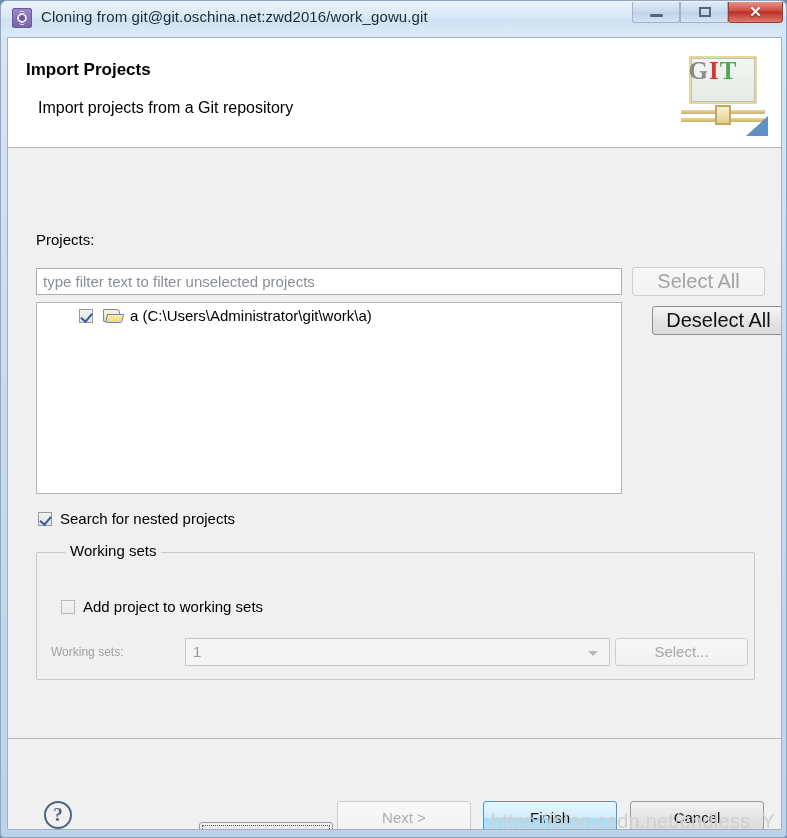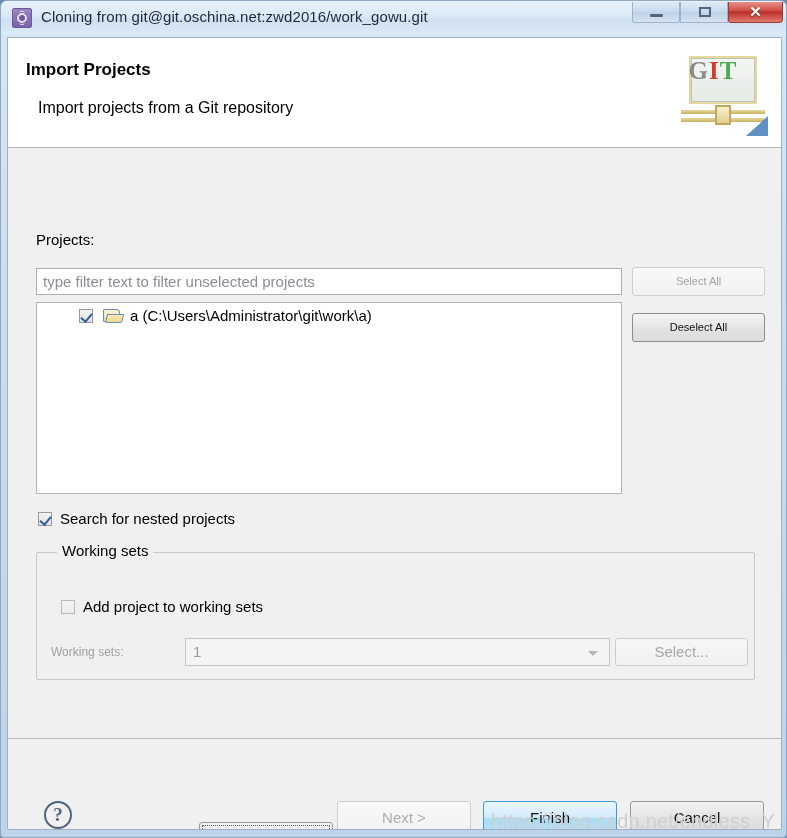--- a/index.html
+++ b/index.html
@@ -393,7 +393,7 @@
     width: 133px; height: 29px;
     box-sizing: border-box;
     border-radius: 3px;
-    font-size: 11px;
+    font-size: 20px;
     text-align: center;
     line-height: 27px;
   }

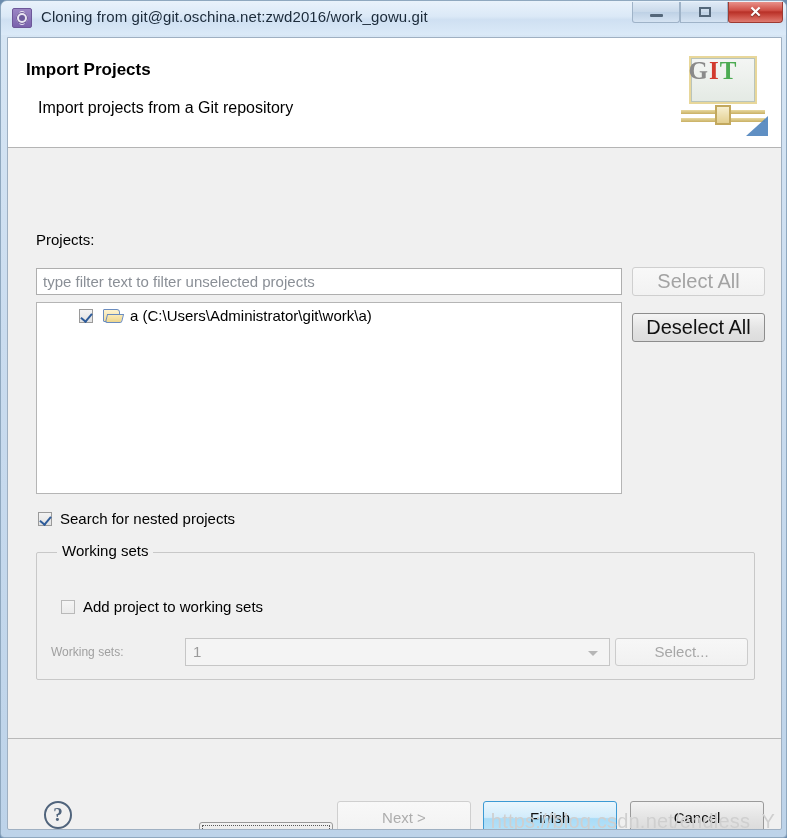--- a/index.html
+++ b/index.html
@@ -404,10 +404,11 @@
     color: #a3a3a3;
   }
   #deselect-all-btn {
-    top: 165px;
+    top: 158px;
     background: linear-gradient(180deg, #f5f5f5 0%, #e3e3e3 55%, #dcdcdc 100%);
     border: 1px solid #8d8d8d;
     color: #111;
+    margin-left: 20px;
   }
 
   

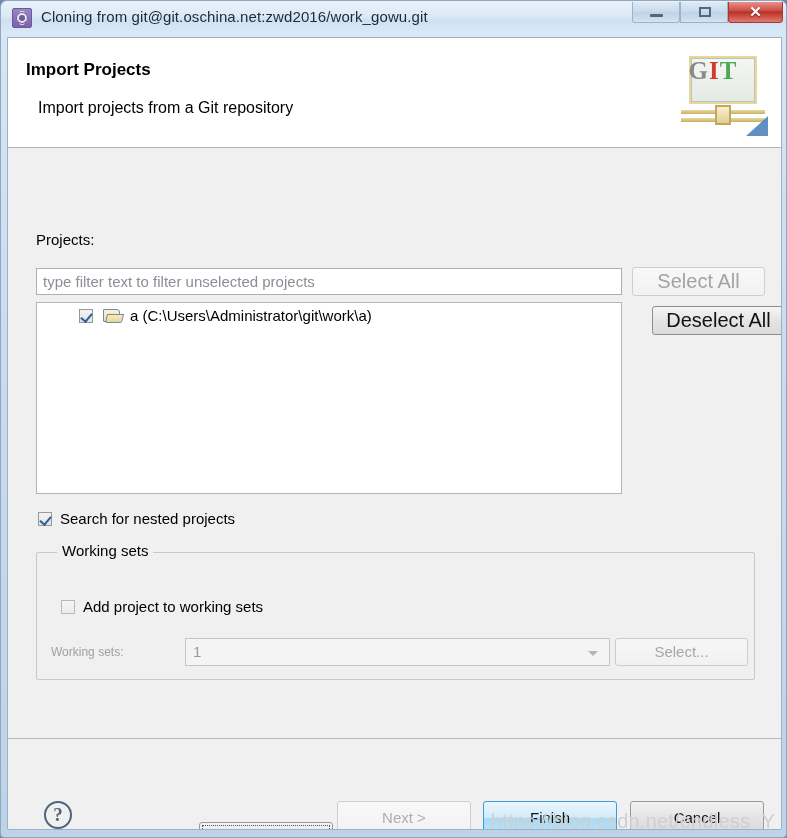--- a/index.html
+++ b/index.html
@@ -330,7 +330,7 @@
   }
   #working-legend {
     position: absolute;
-    left: 20px; top: -11px;
+    left: 28px; top: -11px;
     background: #f0f0f0;
     padding: 0 5px;
     font-size: 15px;

